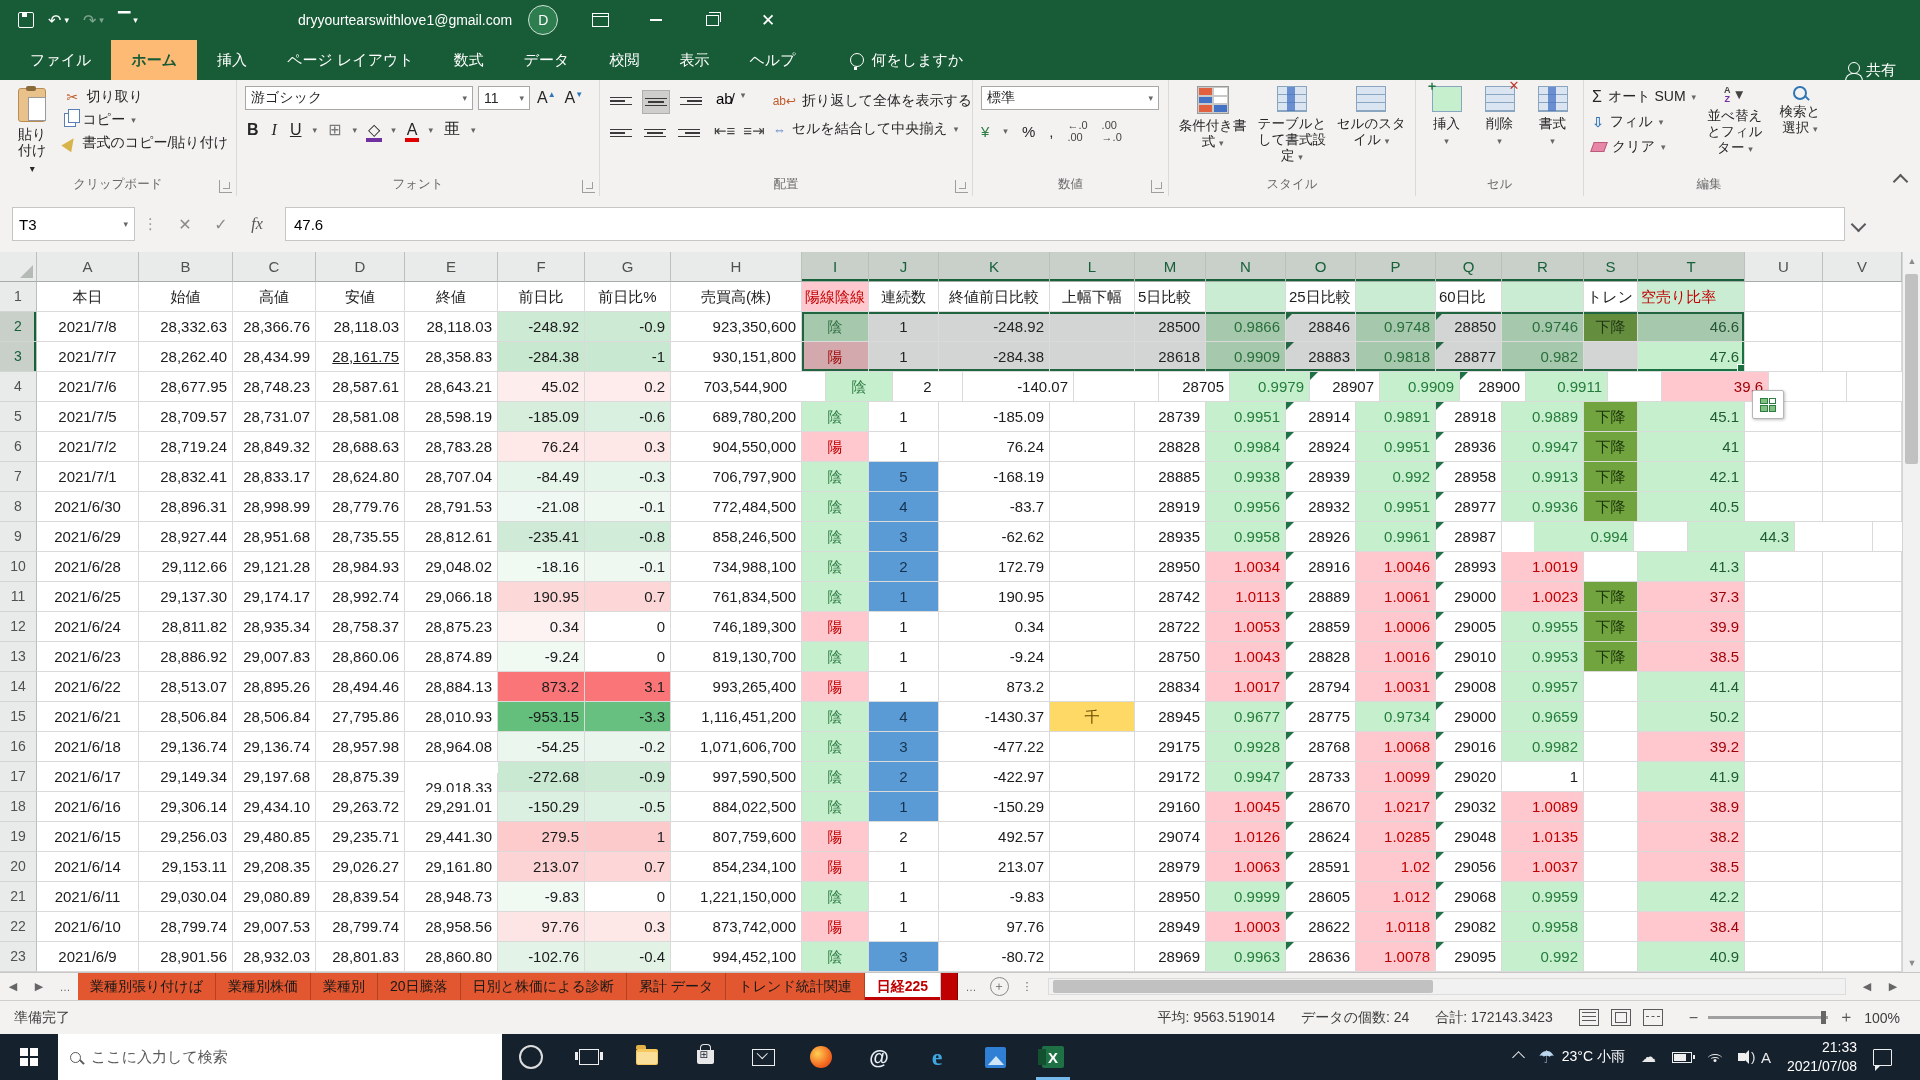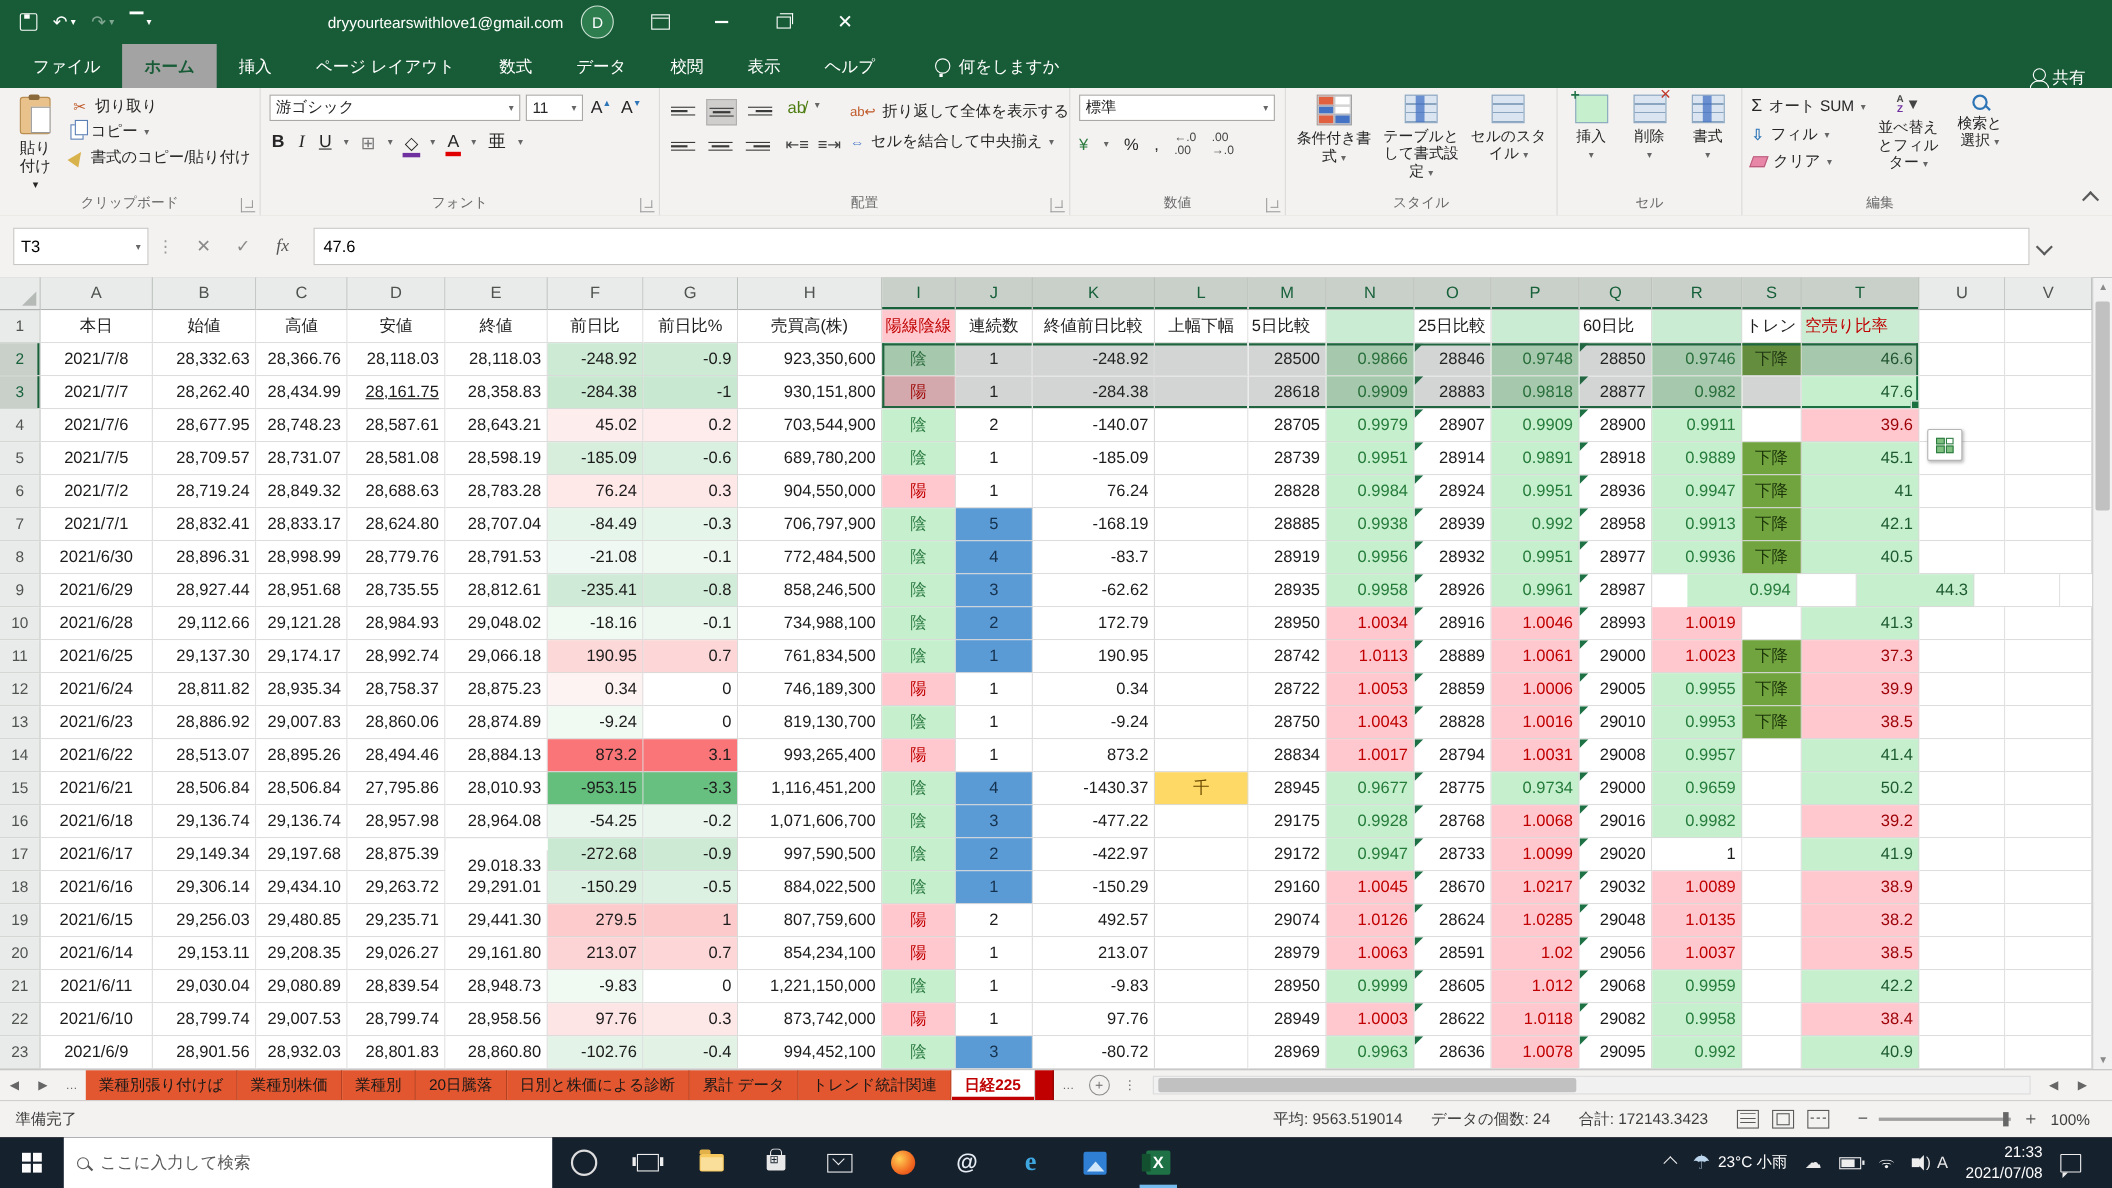--- a/index.html
+++ b/index.html
@@ -32,7 +32,7 @@
   #tabsrow{top:40px;left:0;width:1920px;height:40px;background:#185c37;display:flex;align-items:flex-end;color:#fff;}
   #ribbon-tab-list{display:flex;height:100%;align-items:stretch;padding-left:10px;}
   .rtab{padding:0 20px;display:flex;align-items:center;font-size:15px;cursor:default;}
-  .rtab.active{background:#a3a3a3;color:#185c37;font-weight:bold;}
+  .rtab.active{background:#fdba74;color:#185c37;font-weight:bold;}
   #tellme{display:flex;align-items:center;gap:8px;margin-left:34px;font-size:15px;height:100%;}
   .bulb{width:12px;height:12px;border:1.5px solid #fff;border-radius:50%;position:relative;display:inline-block;}
   .bulb::after{content:"";position:absolute;left:3px;bottom:-4px;width:3px;height:3px;background:#fff;}

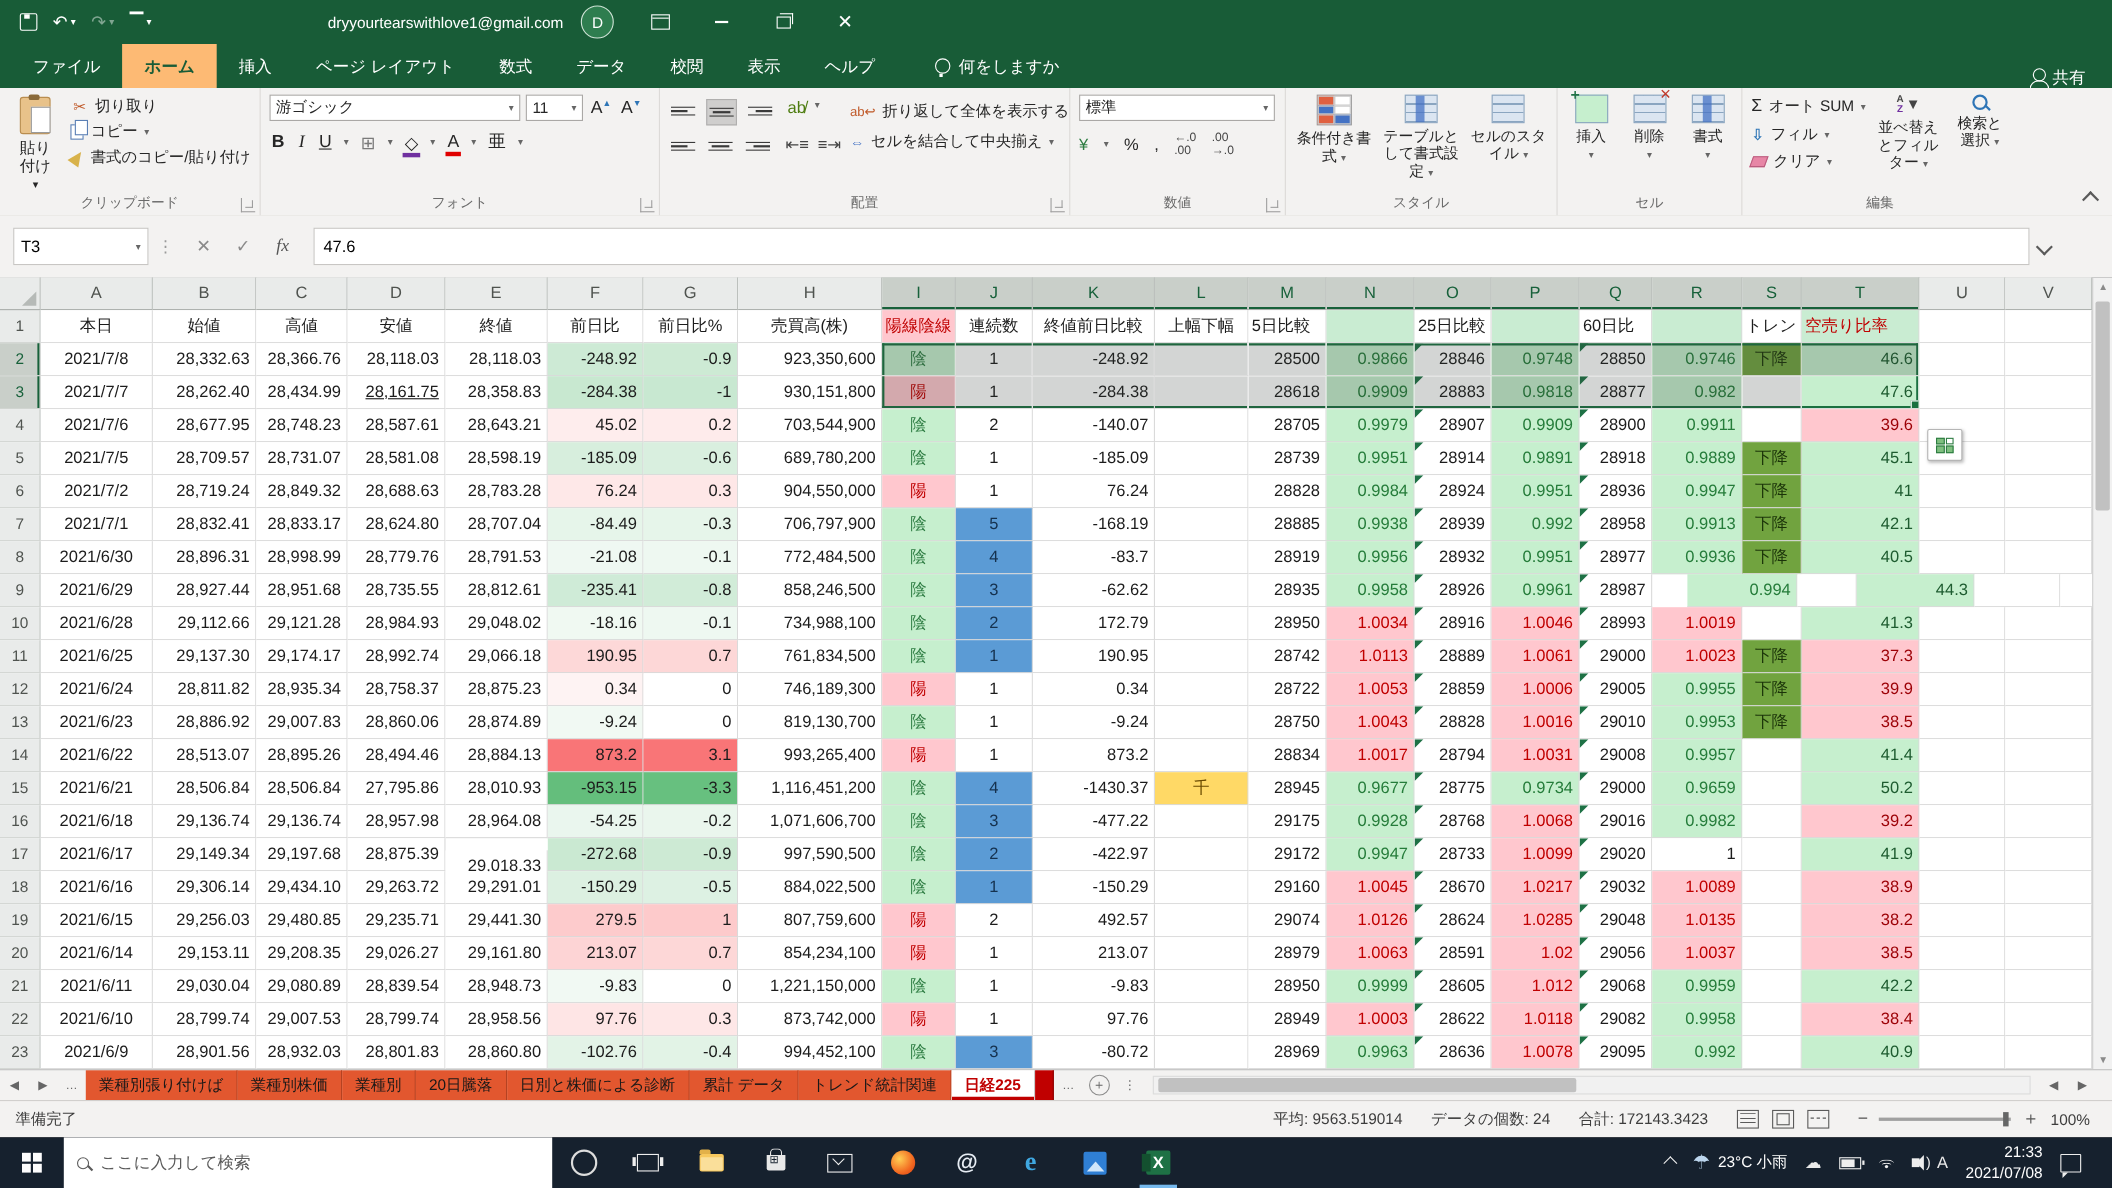--- a/index.html
+++ b/index.html
@@ -352,7 +352,7 @@
             <i></i>
             <i></i>
           </span>
-        <span style="color:#4d7c0f;font-size:15px;margin-left:4px">ab̸</span>
+        <span style="color:#000000;font-size:15px;margin-left:4px">ab̸</span>
         <span style="font-size:9px;color:#666">▾</span>
       </div>
       <div class="alrow">

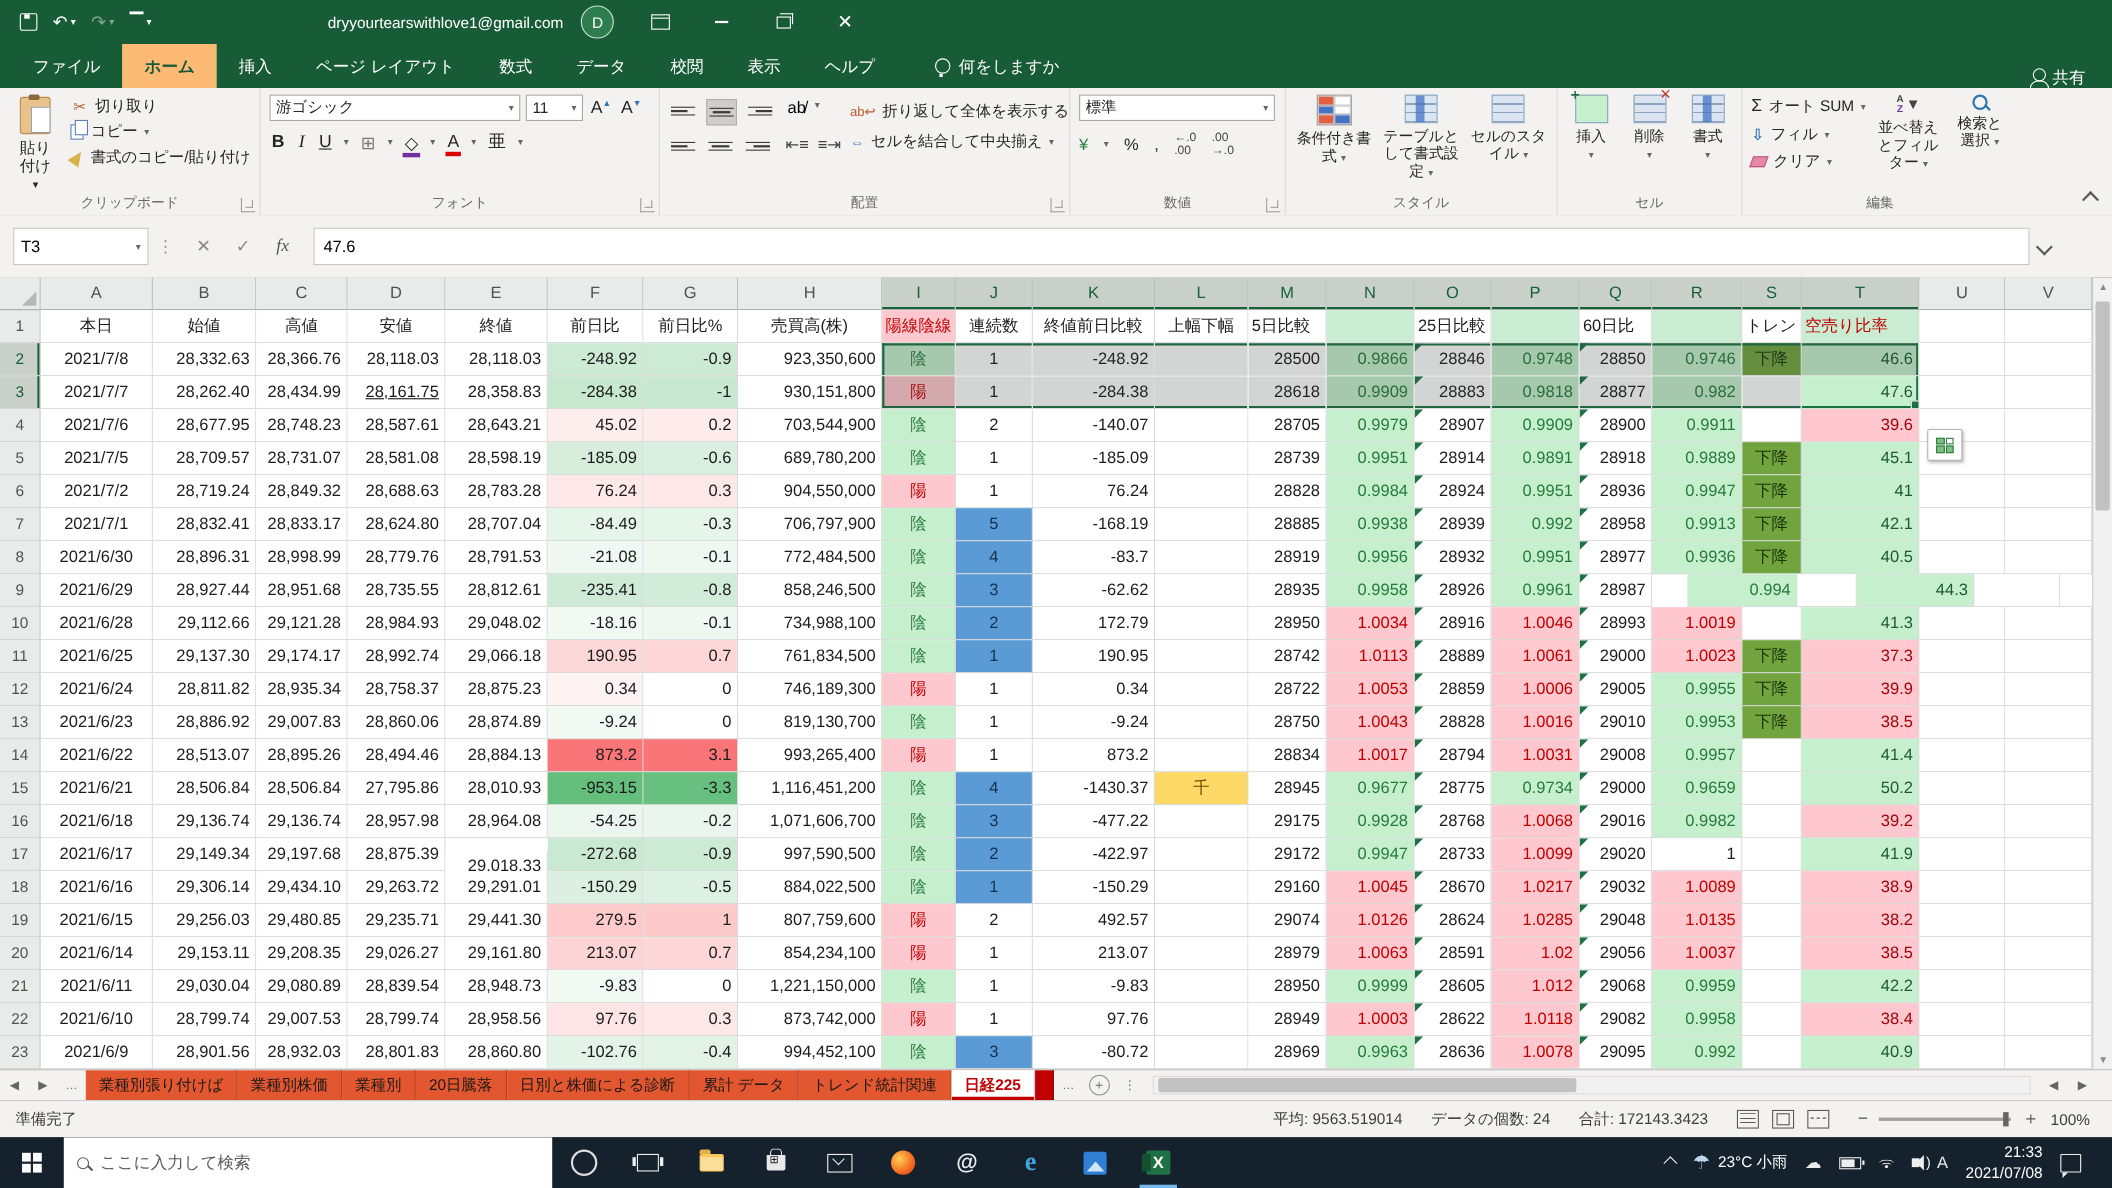--- a/index.html
+++ b/index.html
@@ -613,7 +613,7 @@
         <div class="cell r" style="width:93px;">28,643.21</div>
         <div class="cell r" style="width:87px;background:rgb(254,237,237);">45.02</div>
         <div class="cell r" style="width:86px;background:rgb(254,235,235);">0.2</div>
-        <div class="cell r" style="width:131px;">703,544,900</div>
+        <div class="cell r" style="width:155px;text-align:center;">703,544,900</div>
         <div class="cell c yin" style="width:67px;">陰</div>
         <div class="cell c " style="width:70px;">2</div>
         <div class="cell r" style="width:111px;">-140.07</div>

